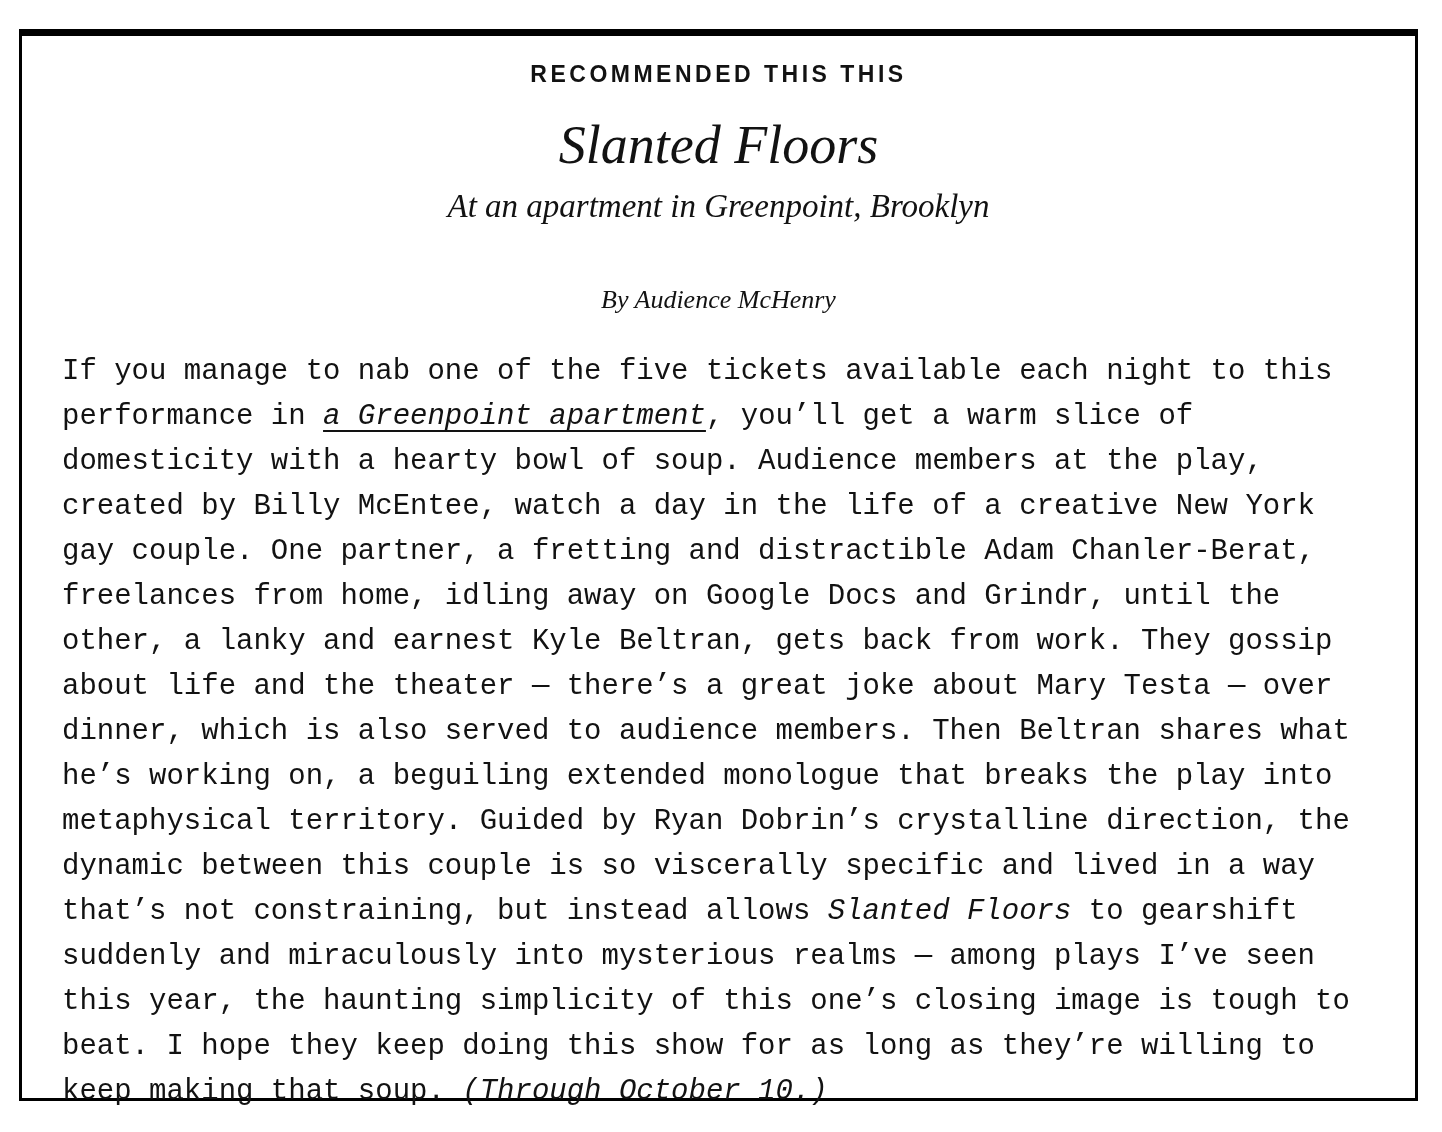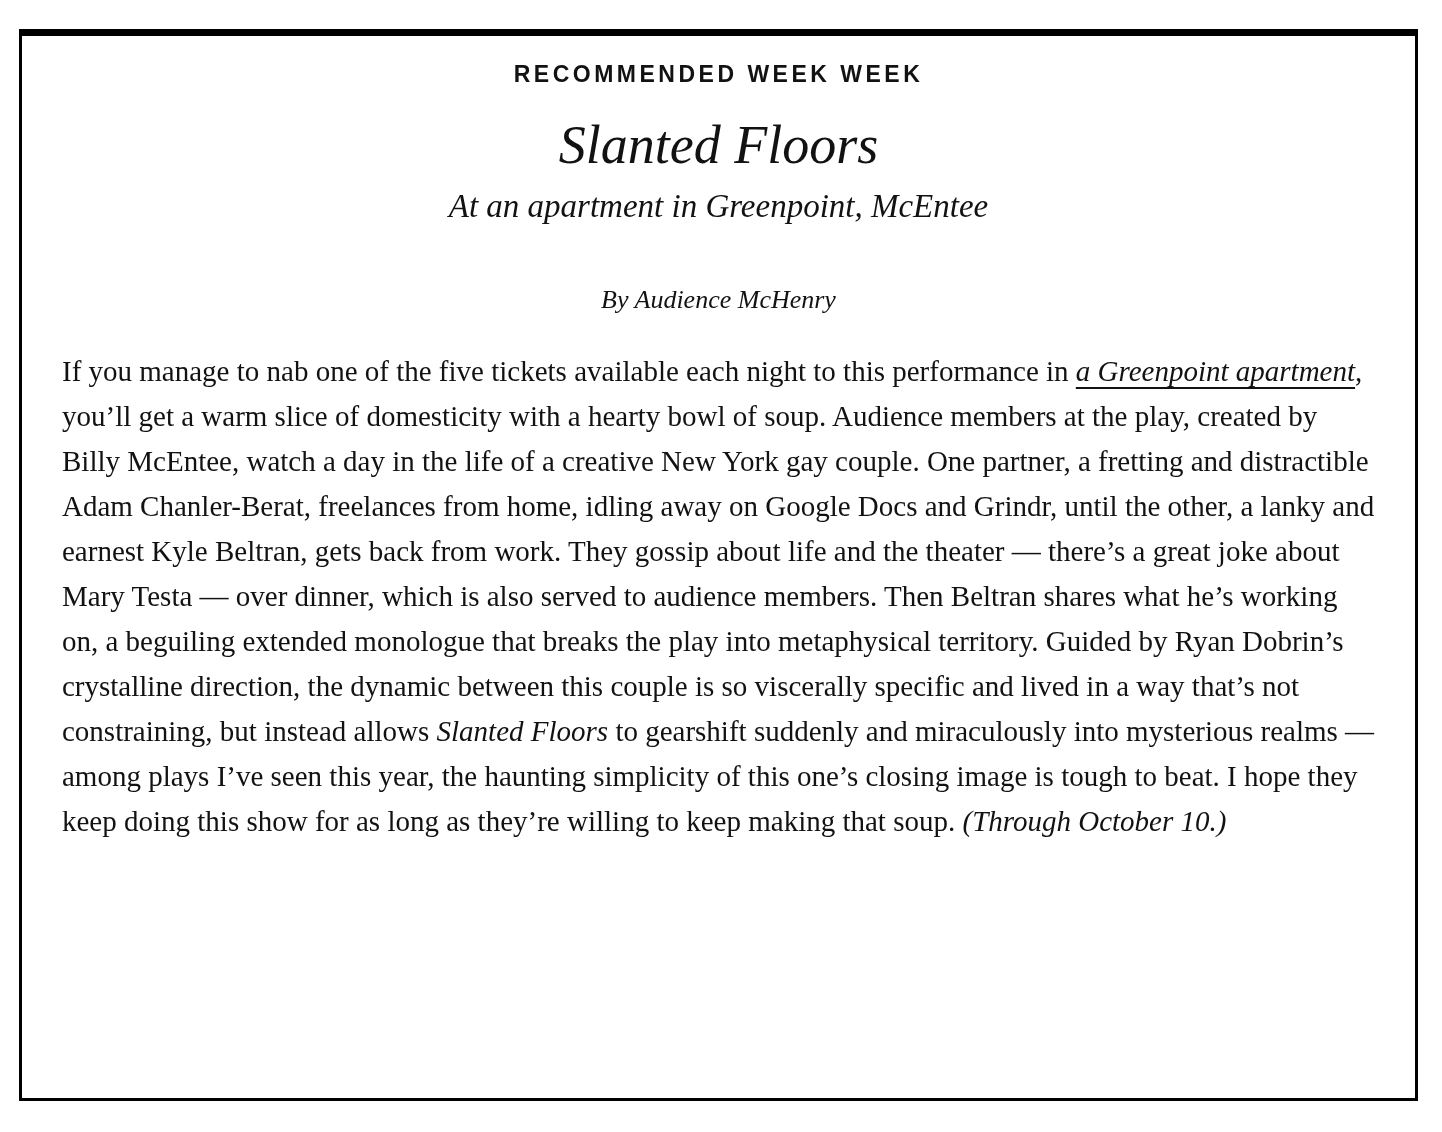--- a/index.html
+++ b/index.html
@@ -85,7 +85,7 @@
 
 <div class="page">
   <div class="frame">
-    <div class="kicker">RECOMMENDED WEEK WEEK</div>
+    <div class="kicker">RECOMMENDED THIS THIS</div>
     <h1 class="title">Slanted Floors</h1>
     <div class="venue">At an apartment in Greenpoint, McEntee</div>
     <div class="byline">By Audience McHenry</div>

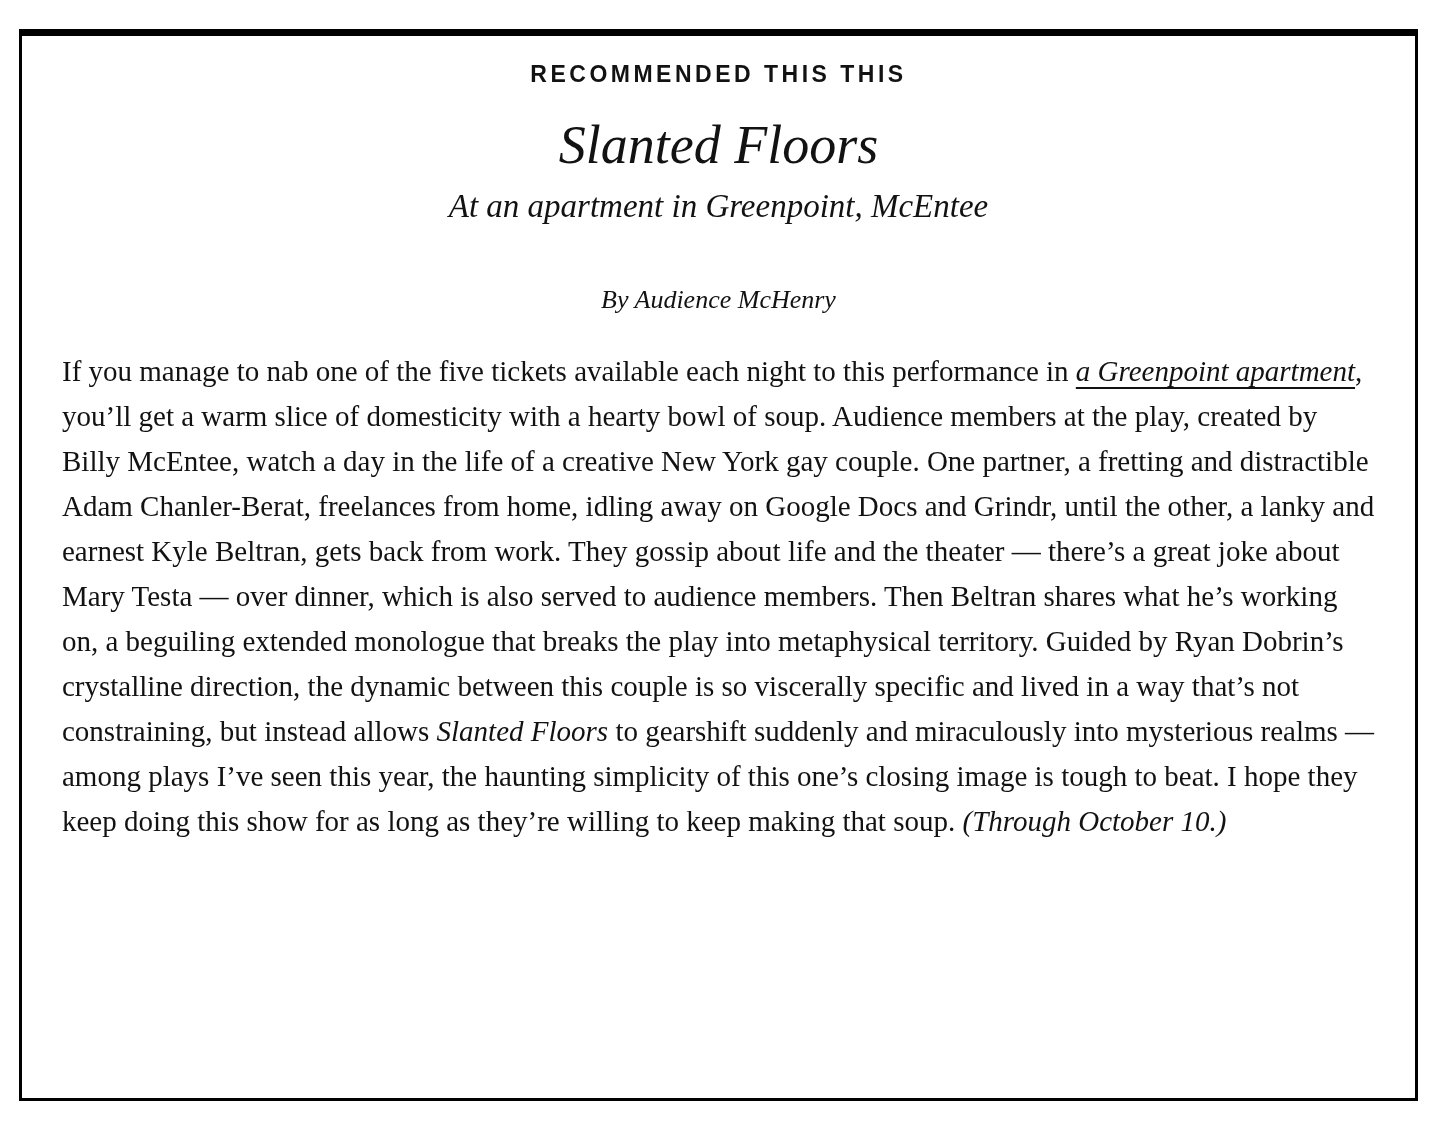--- a/index.html
+++ b/index.html
@@ -87,7 +87,7 @@
   <div class="frame">
     <div class="kicker">RECOMMENDED THIS THIS</div>
     <h1 class="title">Slanted Floors</h1>
-    <div class="venue">At an apartment in Greenpoint, McEntee</div>
+    <div class="venue">At an apartment in Greenpoint, Brooklyn</div>
     <div class="byline">By Audience McHenry</div>
     <p class="body-text"><span class="seg-plain">If you manage to nab one of the five tickets available each night to this performance in </span><a class="seg-link" href="#">a Greenpoint apartment</a><span class="seg-plain">, you’ll get a warm slice of domesticity with a hearty bowl of soup. Audience members at the play, created by Billy McEntee, watch a day in the life of a creative New York gay couple. One partner, a fretting and distractible Adam Chanler-Berat, freelances from home, idling away on Google Docs and Grindr, until the other, a lanky and earnest Kyle Beltran, gets back from work. They gossip about life and the theater — there’s a great joke about Mary Testa — over dinner, which is also served to audience members. Then Beltran shares what he’s working on, a beguiling extended monologue that breaks the play into metaphysical territory. Guided by Ryan Dobrin’s crystalline direction, the dynamic between this couple is so viscerally specific and lived in a way that’s not constraining, but instead allows </span><span class="seg-italic">Slanted Floors</span><span class="seg-plain"> to gearshift suddenly and miraculously into mysterious realms — among plays I’ve seen this year, the haunting simplicity of this one’s closing image is tough to beat. I hope they keep doing this show for as long as they’re willing to keep making that soup. </span><span class="seg-italic">(Through October 10.)</span></p>
   </div>

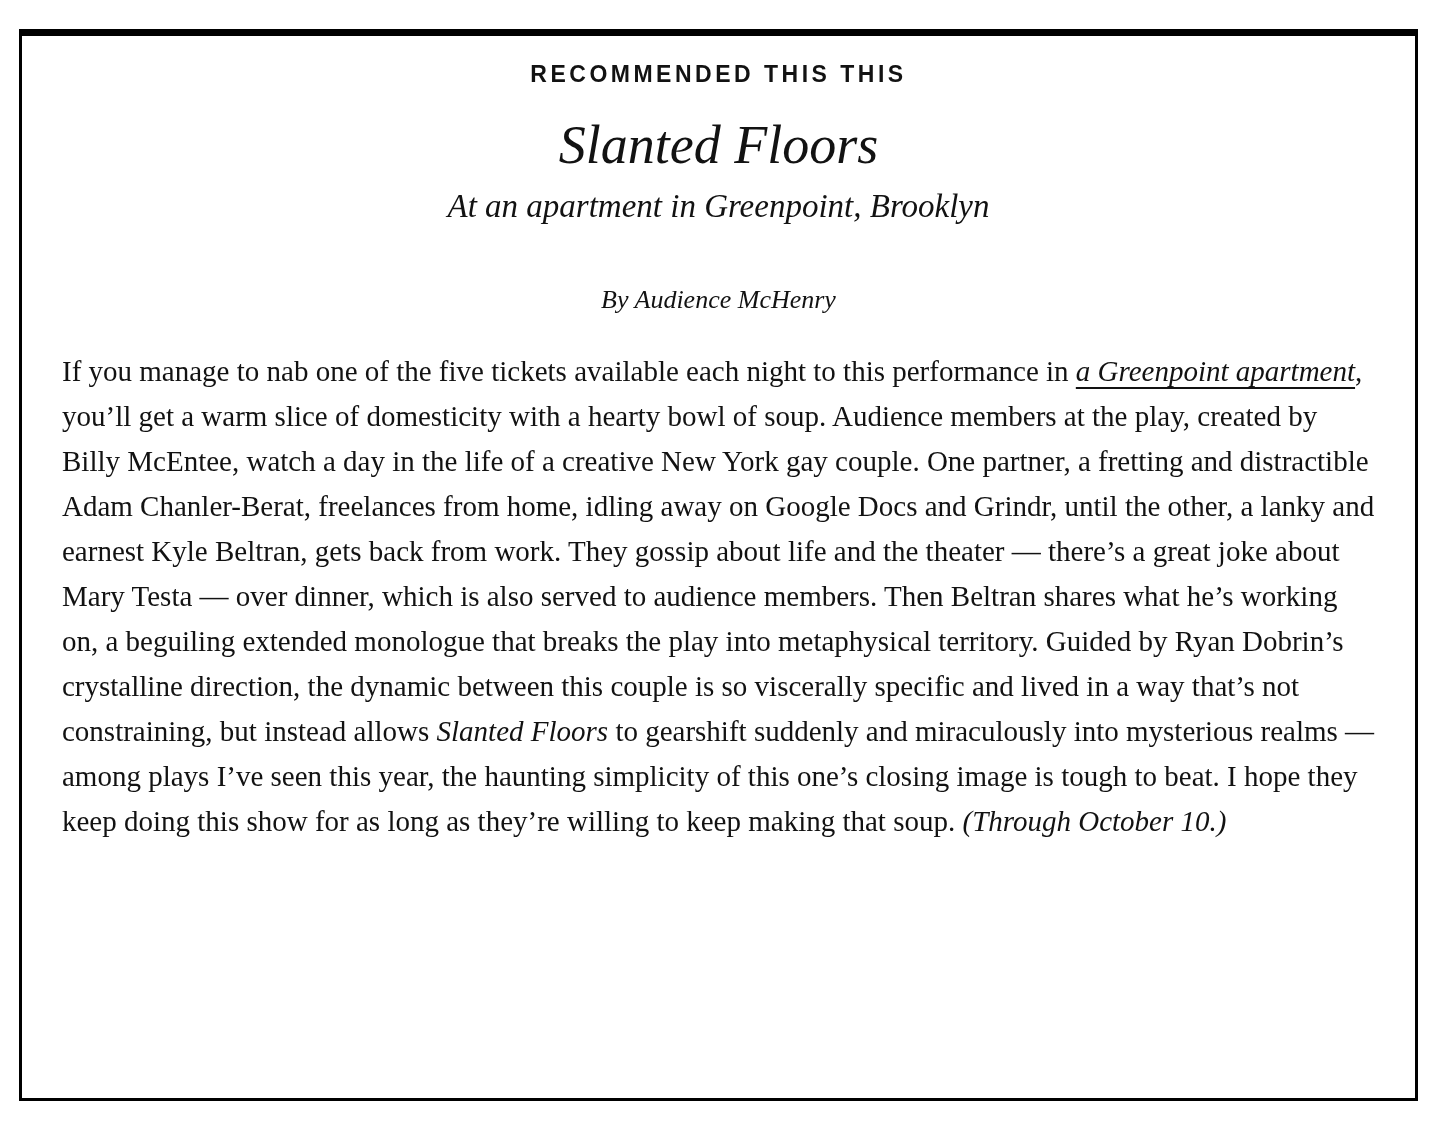--- a/index.html
+++ b/index.html
@@ -64,7 +64,7 @@
     padding: 0 40px;
     max-width: 1320px;
     text-align: left;
-    font-family: Liberation Serif, serif;
+    font-family: Liberation Mono, monospace;
     font-size: 29px;
     line-height: 45px;
     color: #121212;

